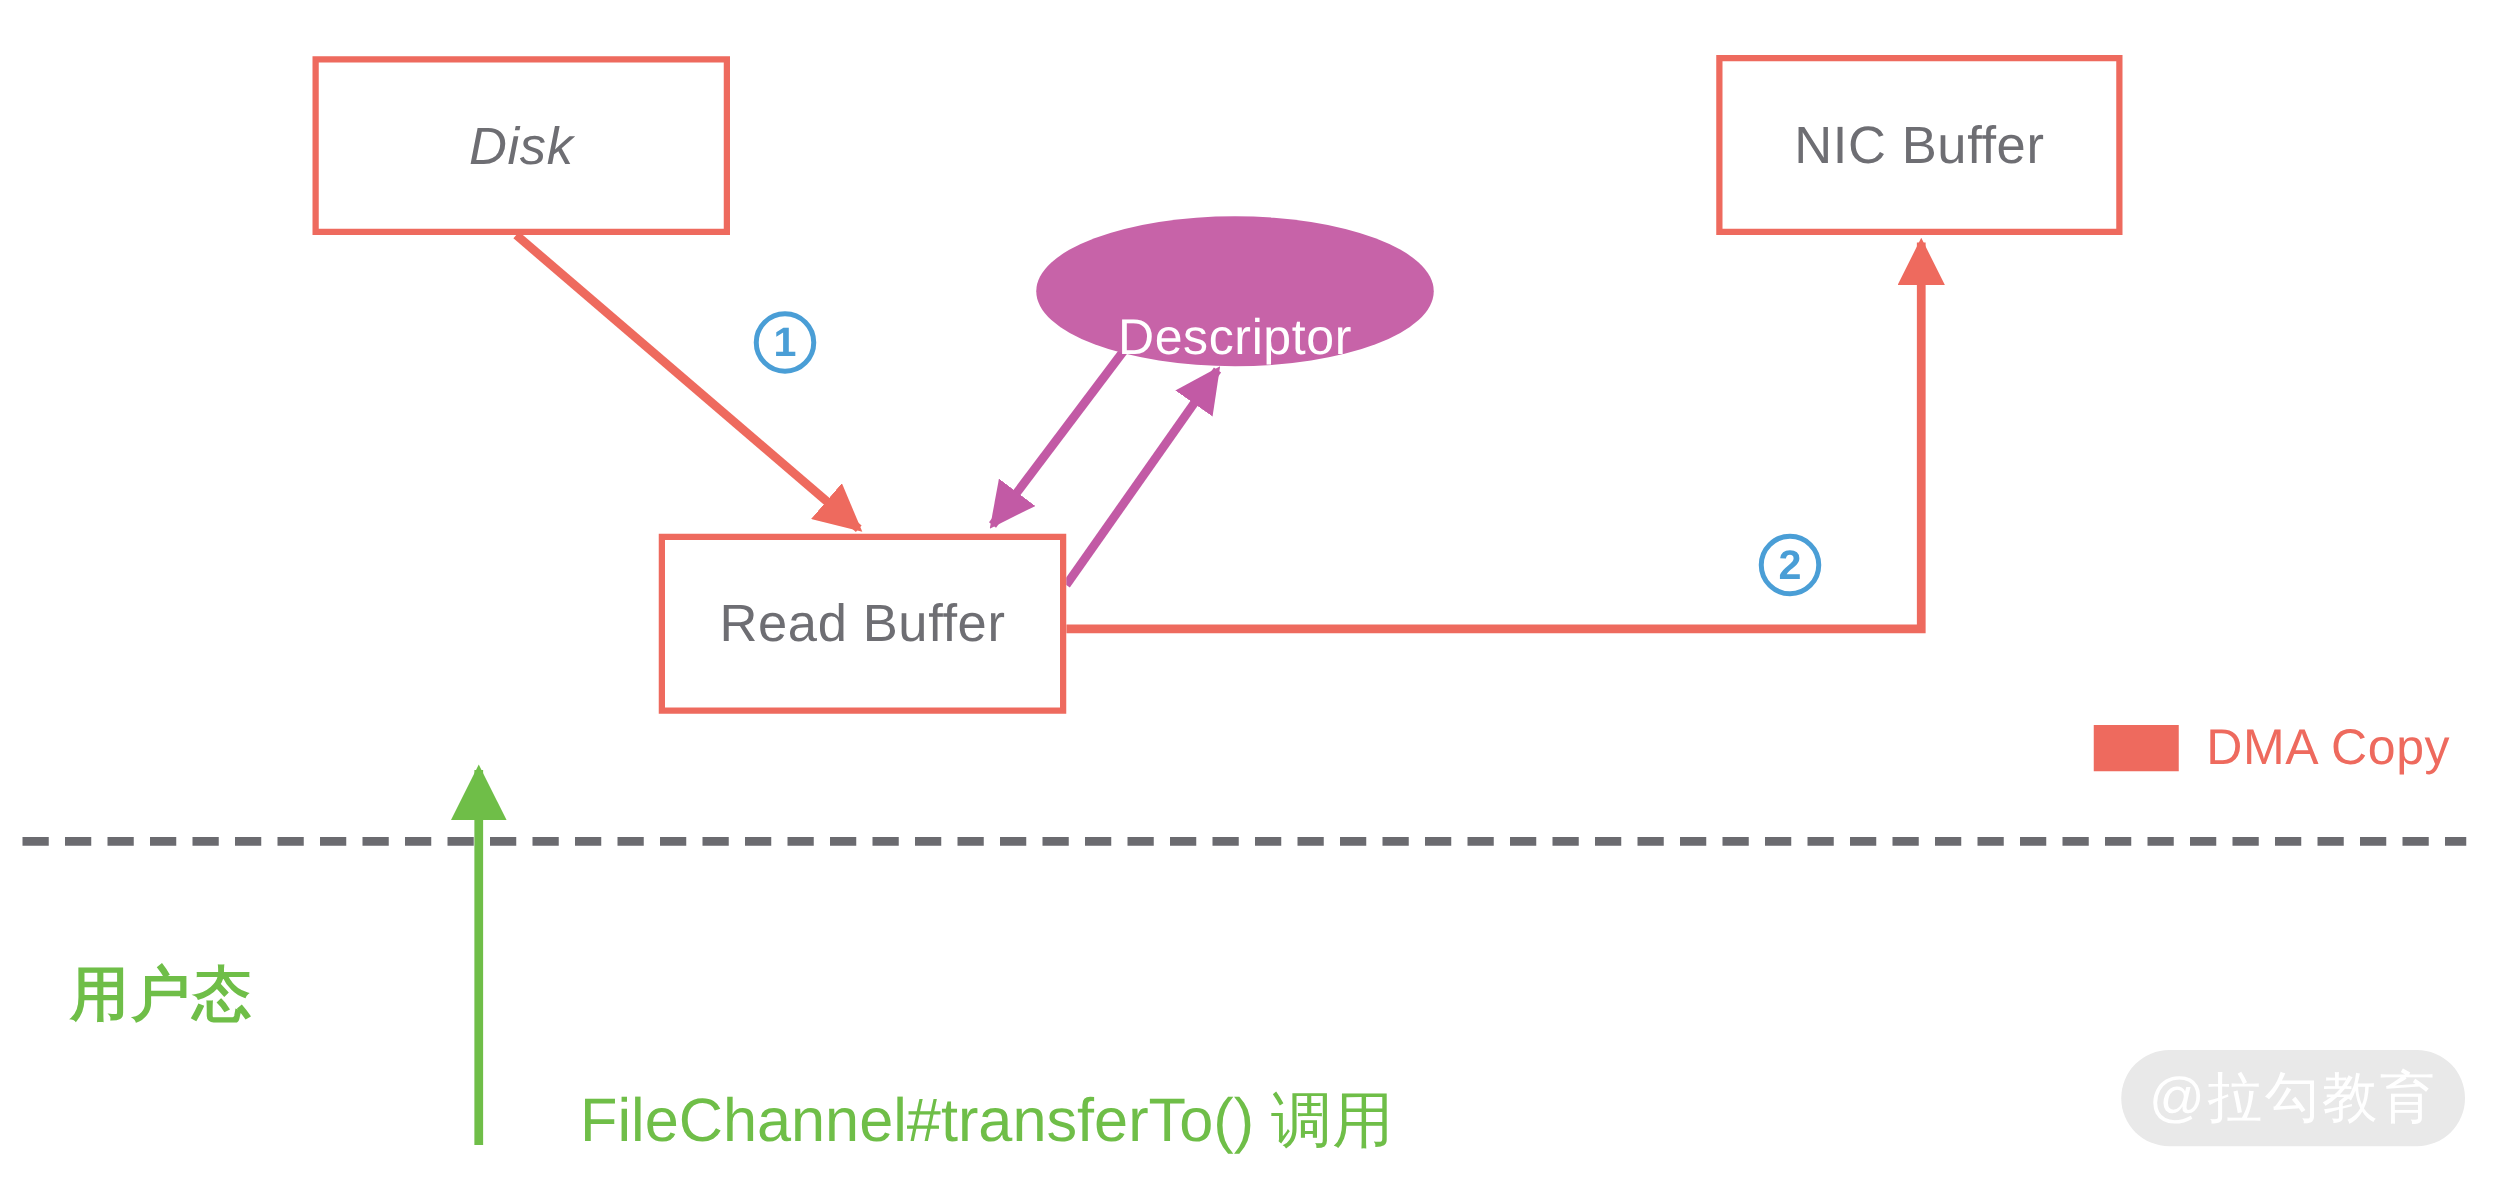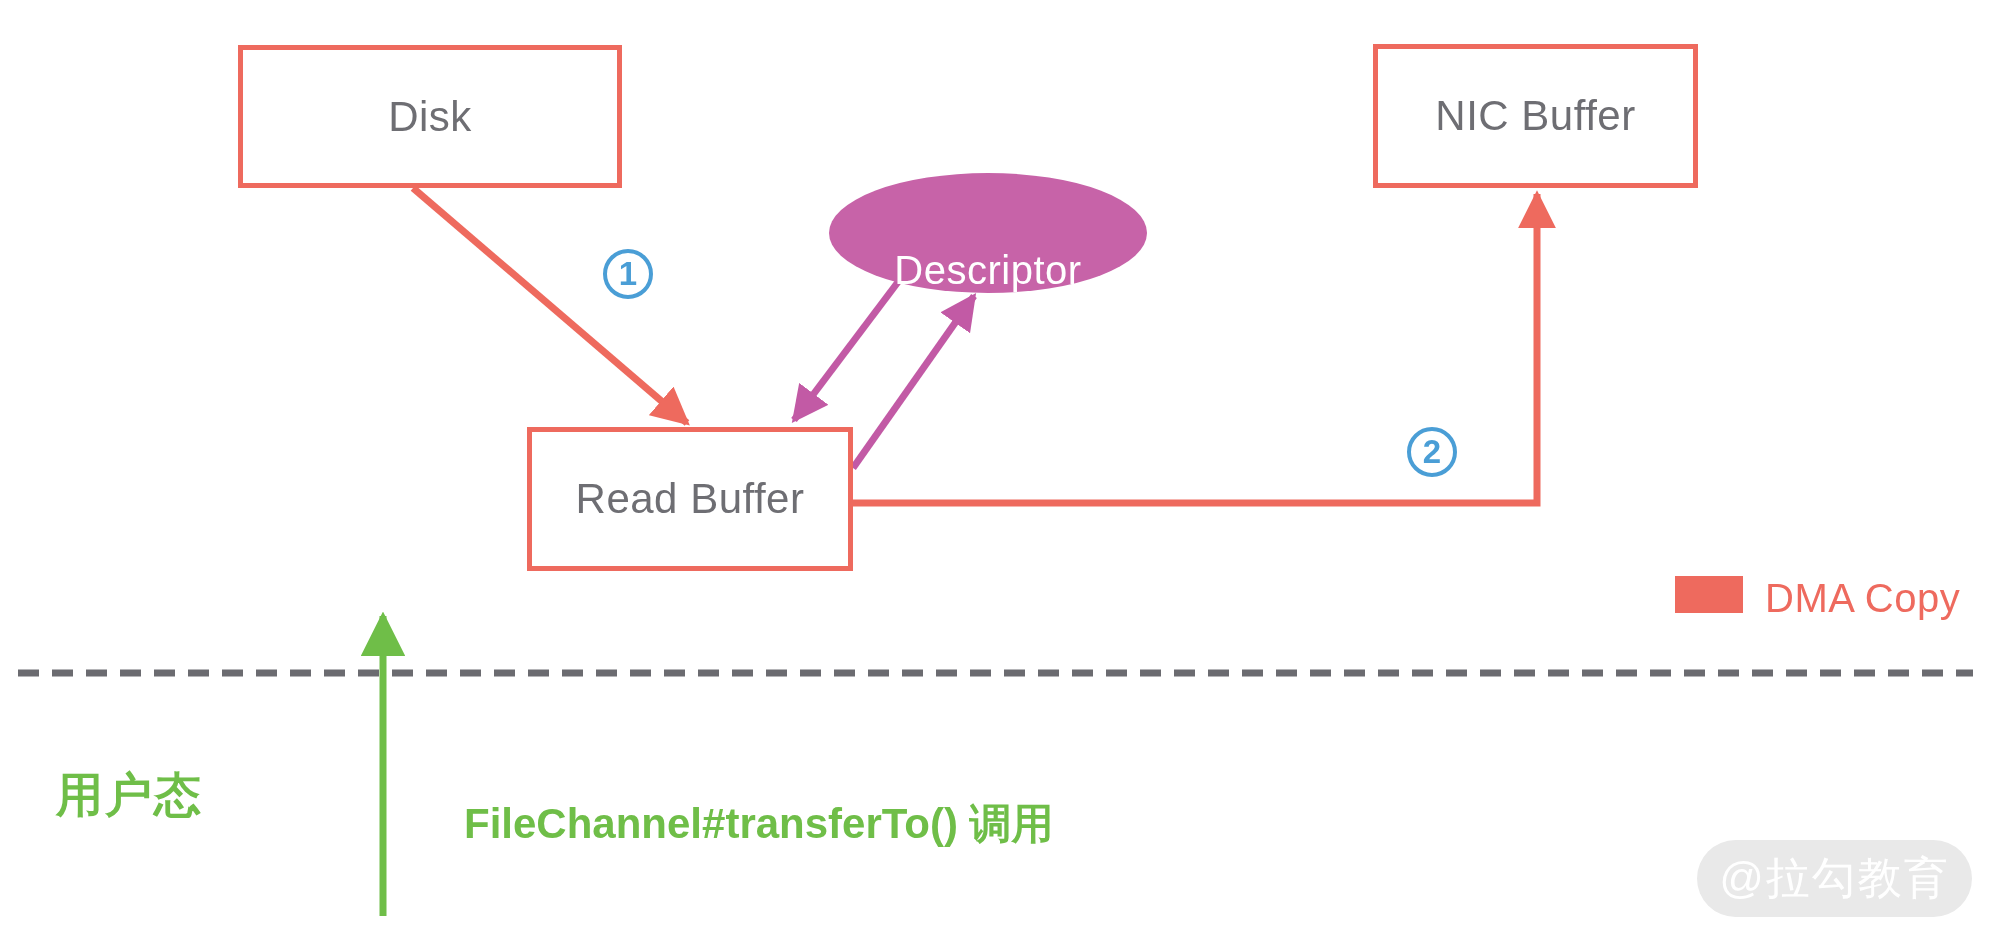--- a/index.html
+++ b/index.html
@@ -33,7 +33,7 @@
     font-size:42px;
     letter-spacing:.5px;
   }
-  .node-disk{left:238px;top:45px;width:384px;height:143px;}
+  .node-disk{left:250px;top:45px;width:334px;height:143px;font-style:italic;}
   .node-nic{left:1373px;top:44px;width:325px;height:144px;}
   .node-read{left:527px;top:427px;width:326px;height:144px;}
   .node-descriptor{

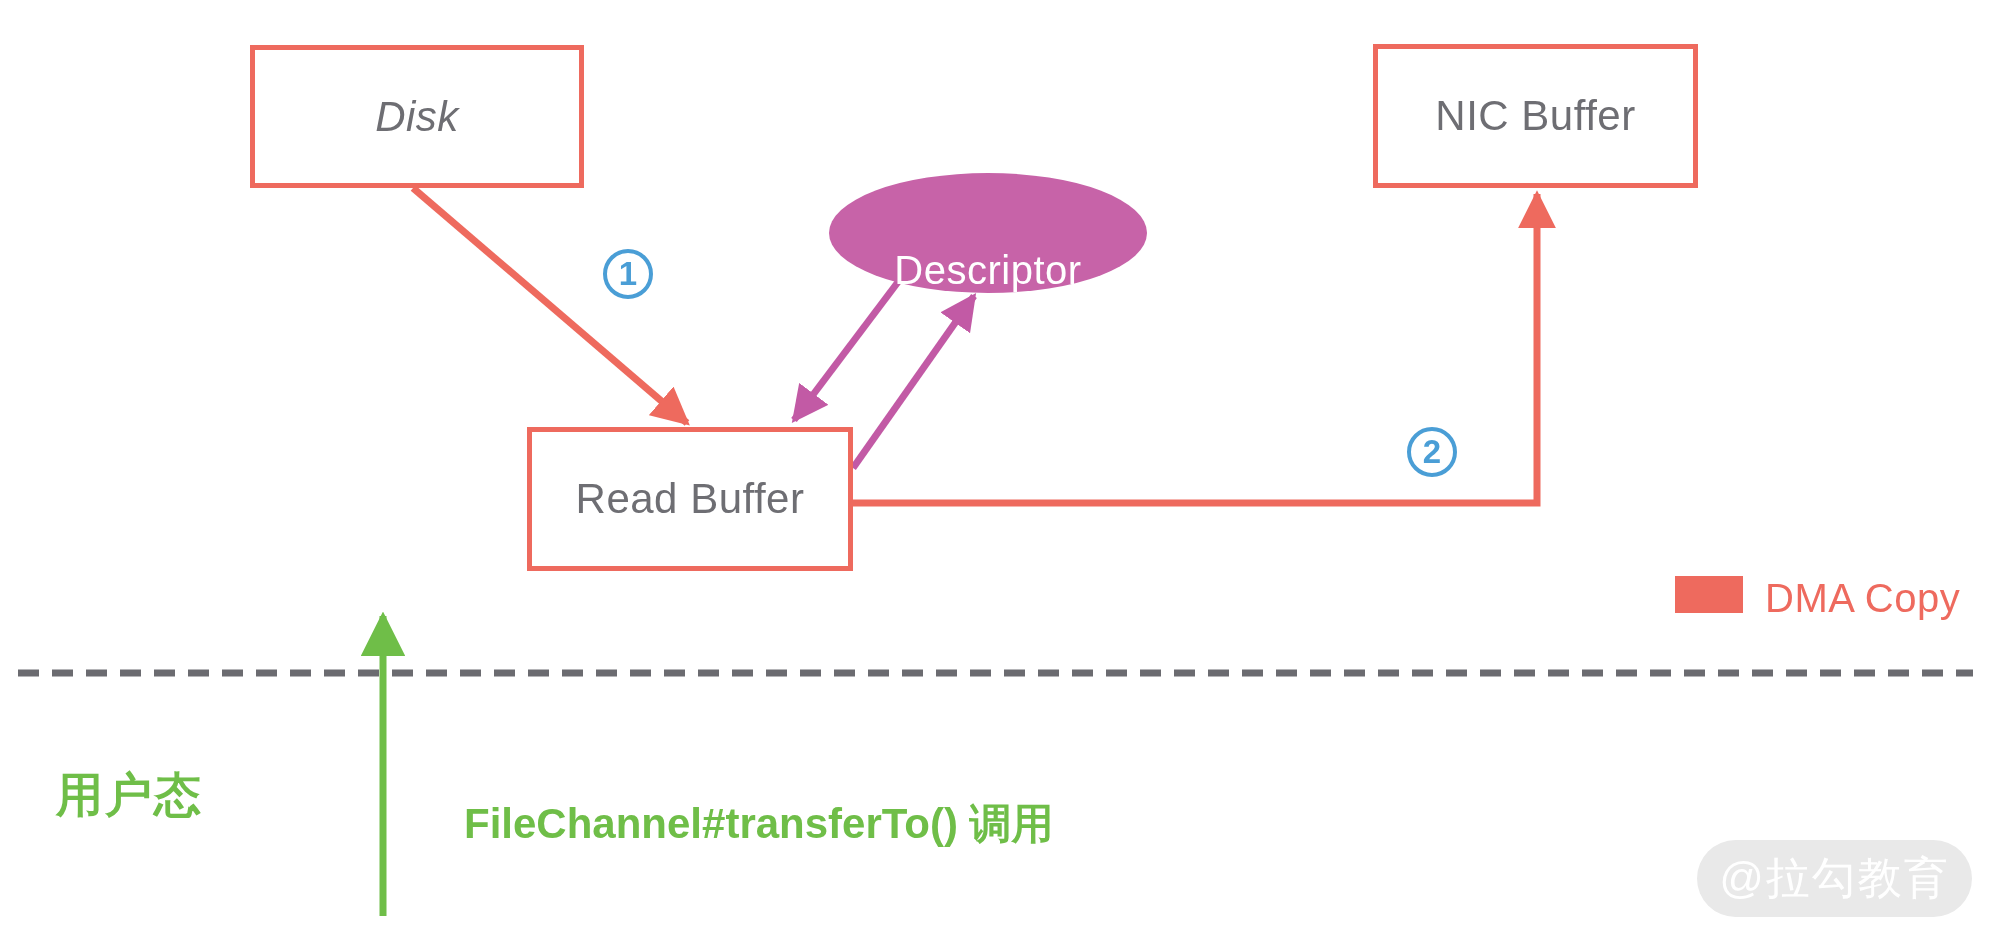--- a/index.html
+++ b/index.html
@@ -71,7 +71,7 @@
   .legend{
     position:absolute;z-index:3;
     left:1675px;top:576px;
-    display:flex;align-items:flex-start;gap:22px;
+    display:flex;align-items:center;gap:22px;
   }
   .legend-swatch{width:68px;height:37px;background:var(--c-dma);}
   .legend-text{color:var(--c-dma);font-size:40px;font-weight:500;letter-spacing:.5px;}

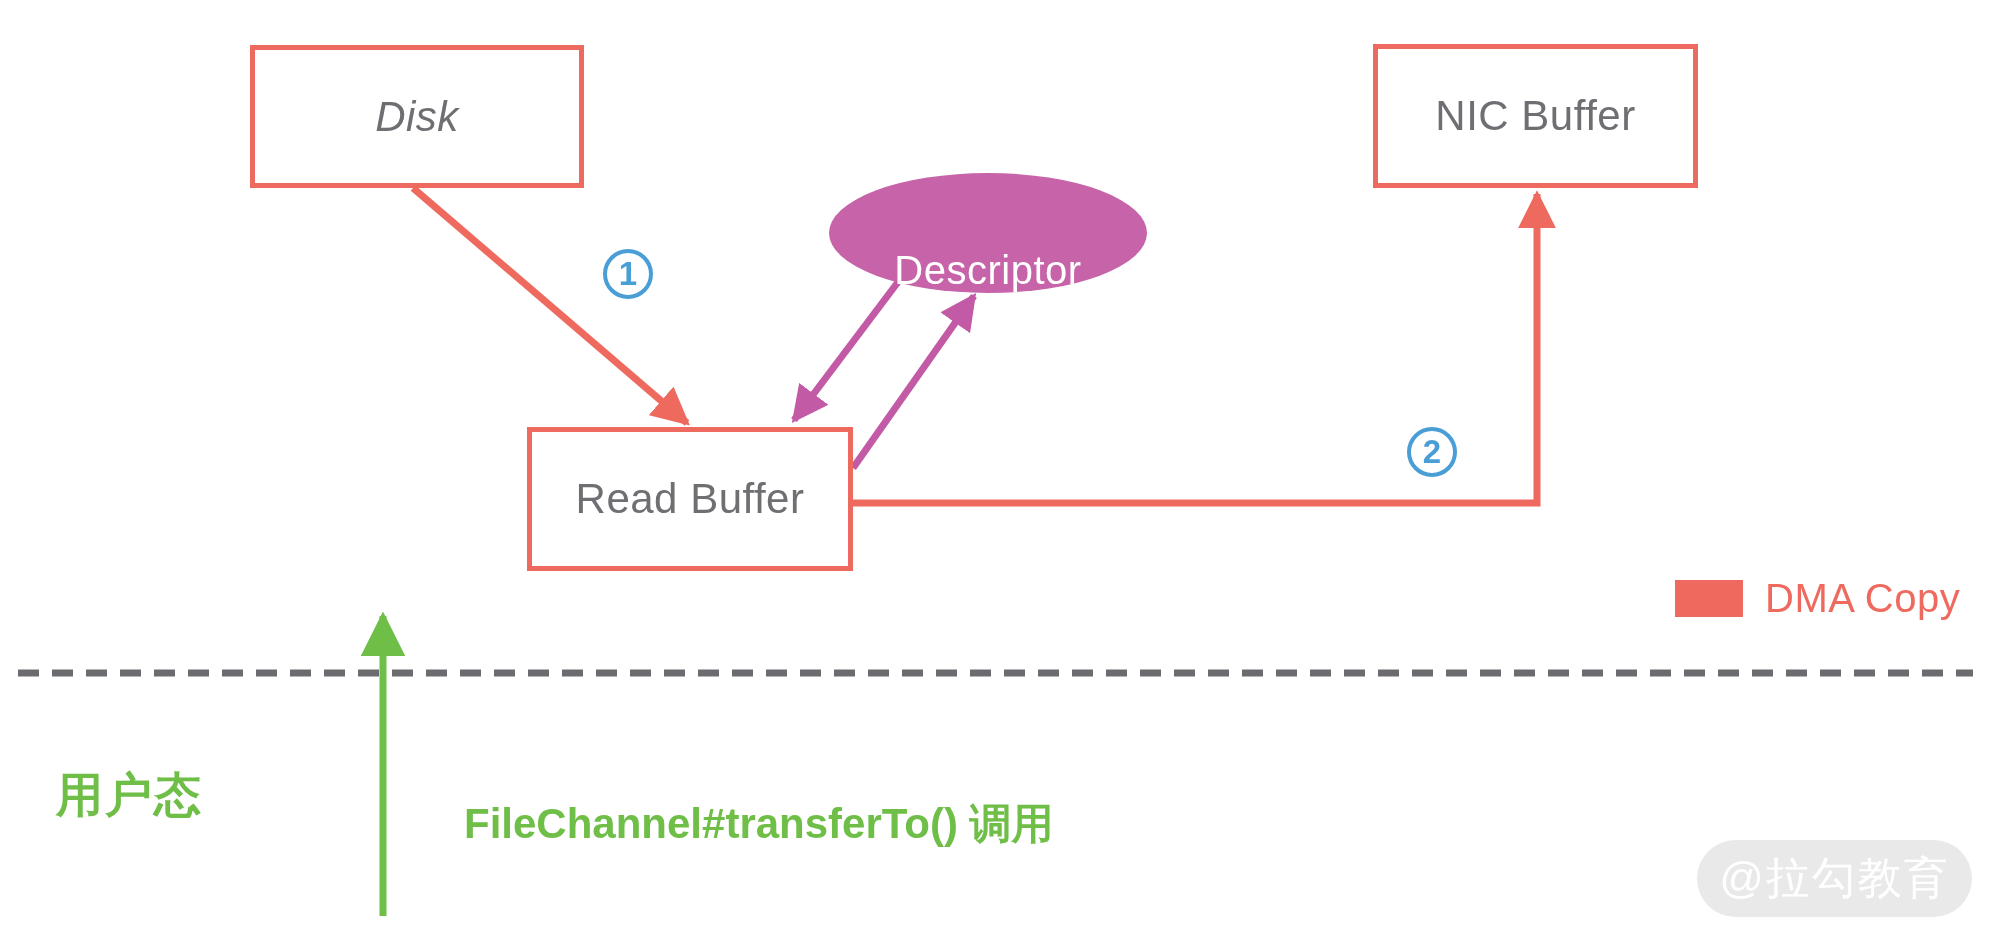--- a/index.html
+++ b/index.html
@@ -64,9 +64,9 @@
   .region-user{left:56px;top:748px;color:var(--c-green);margin-top:16px;}
   .call-label{
     position:absolute;z-index:3;
-    left:464px;top:796px;
+    left:464px;top:864px;
     color:var(--c-green);
-    font-size:42px;font-weight:bold;
+    font-size:49px;font-weight:normal;
   }
   .legend{
     position:absolute;z-index:3;

